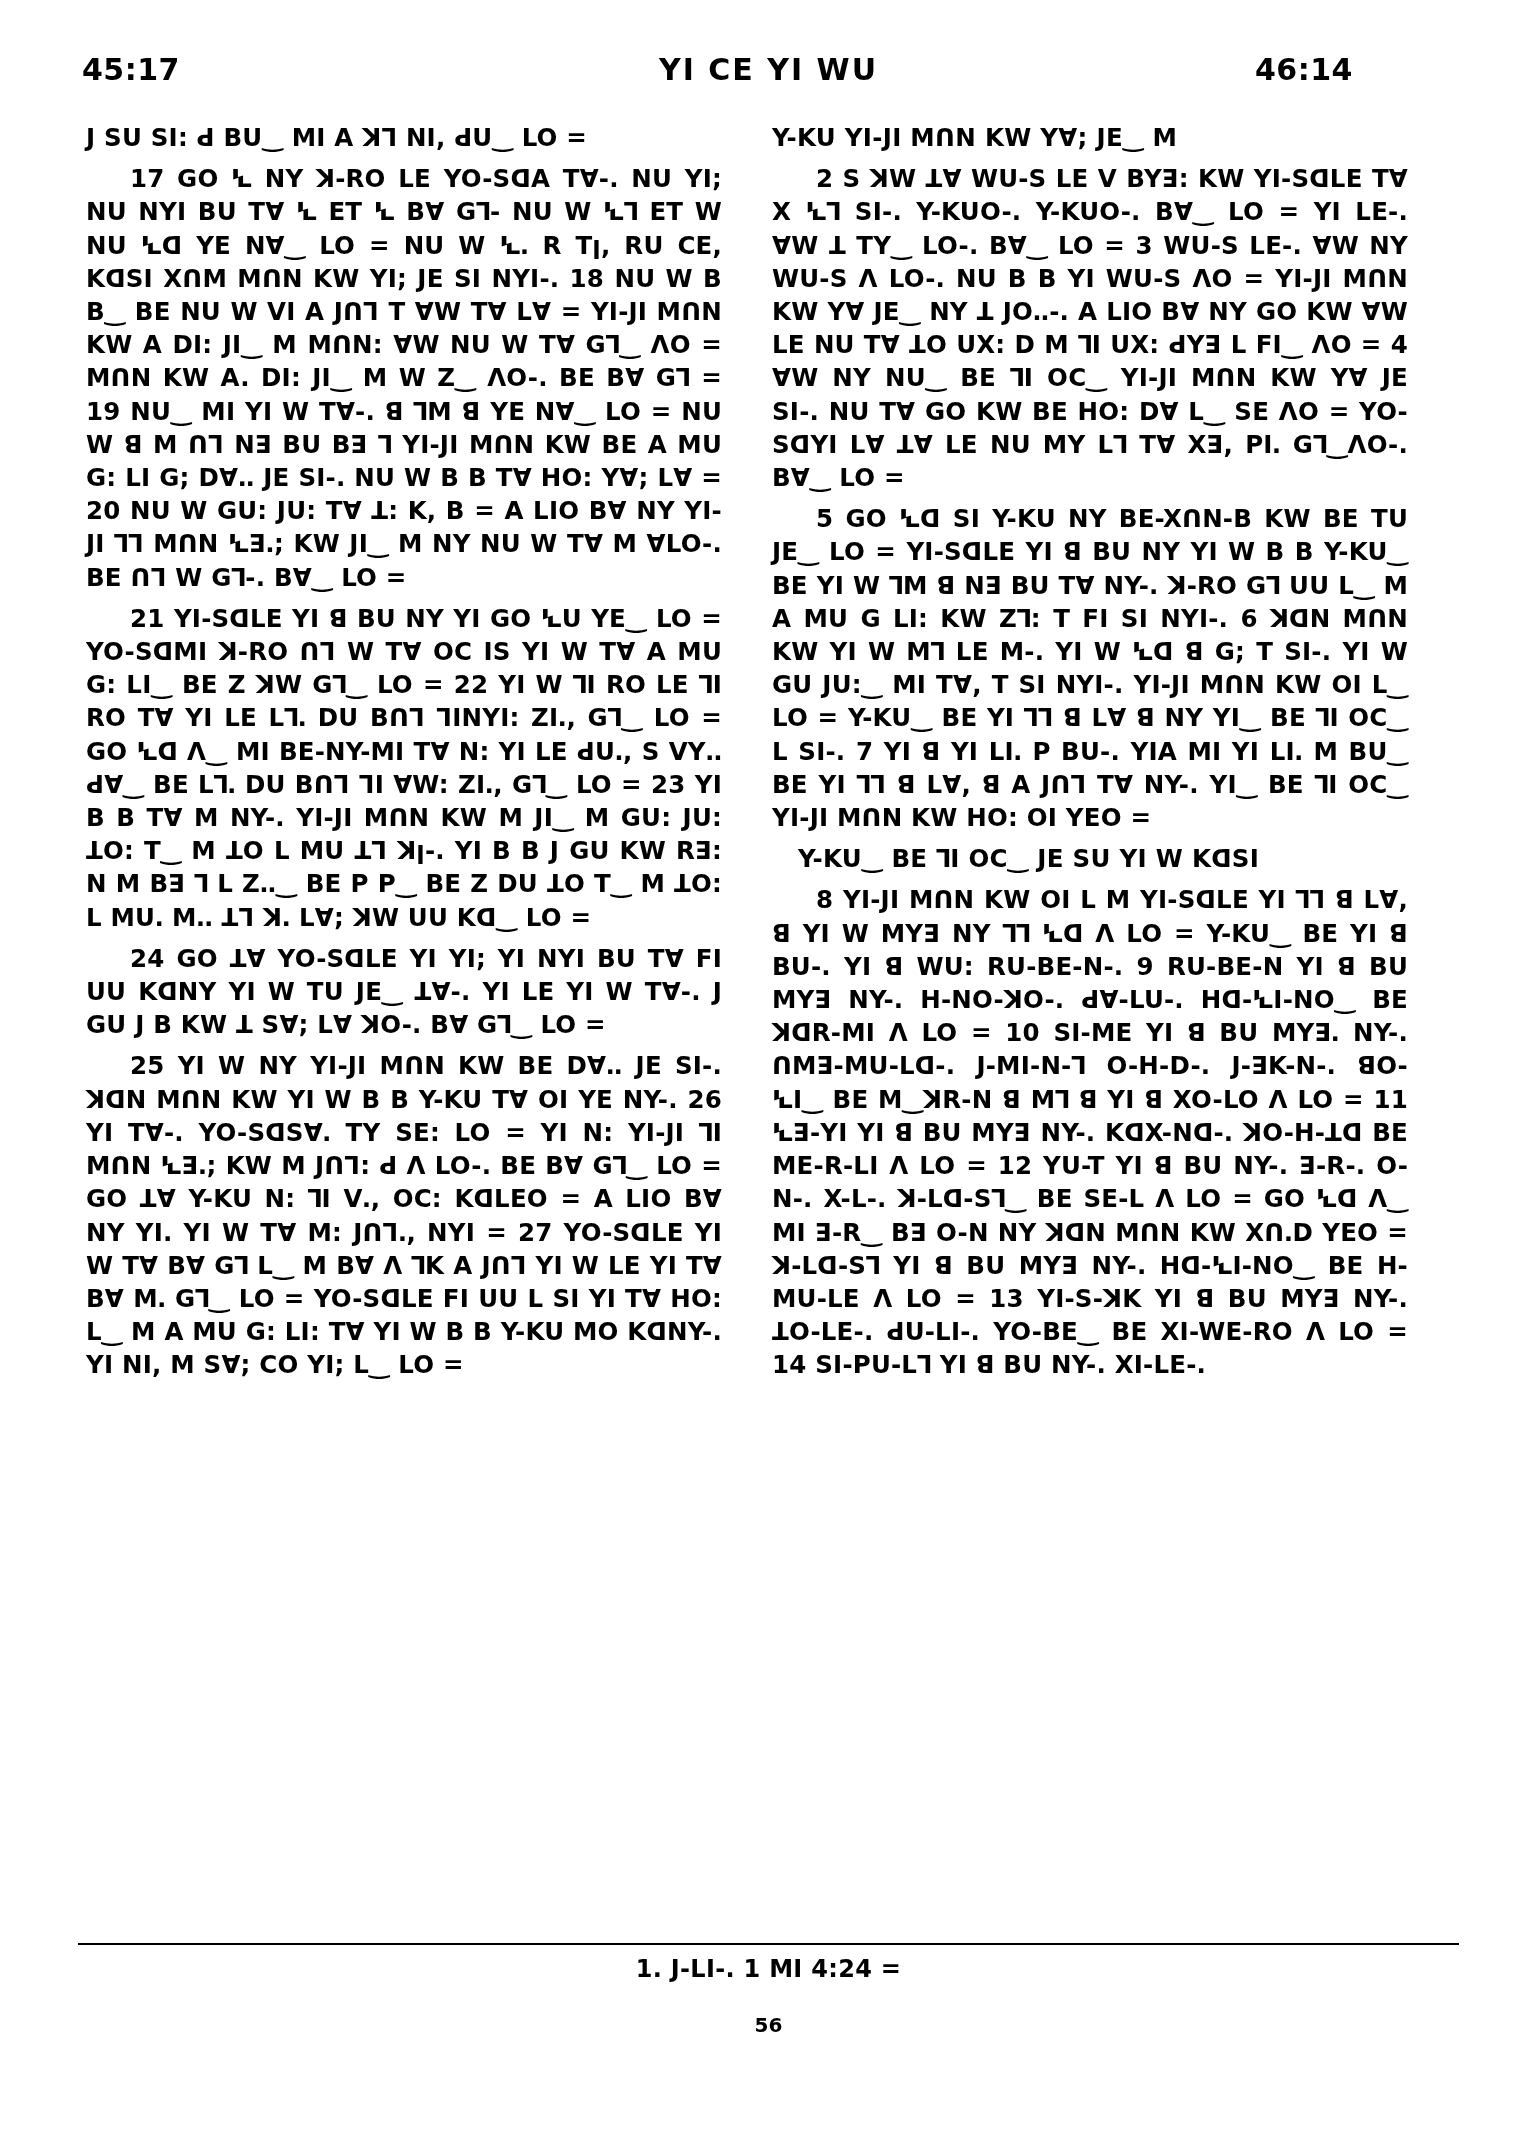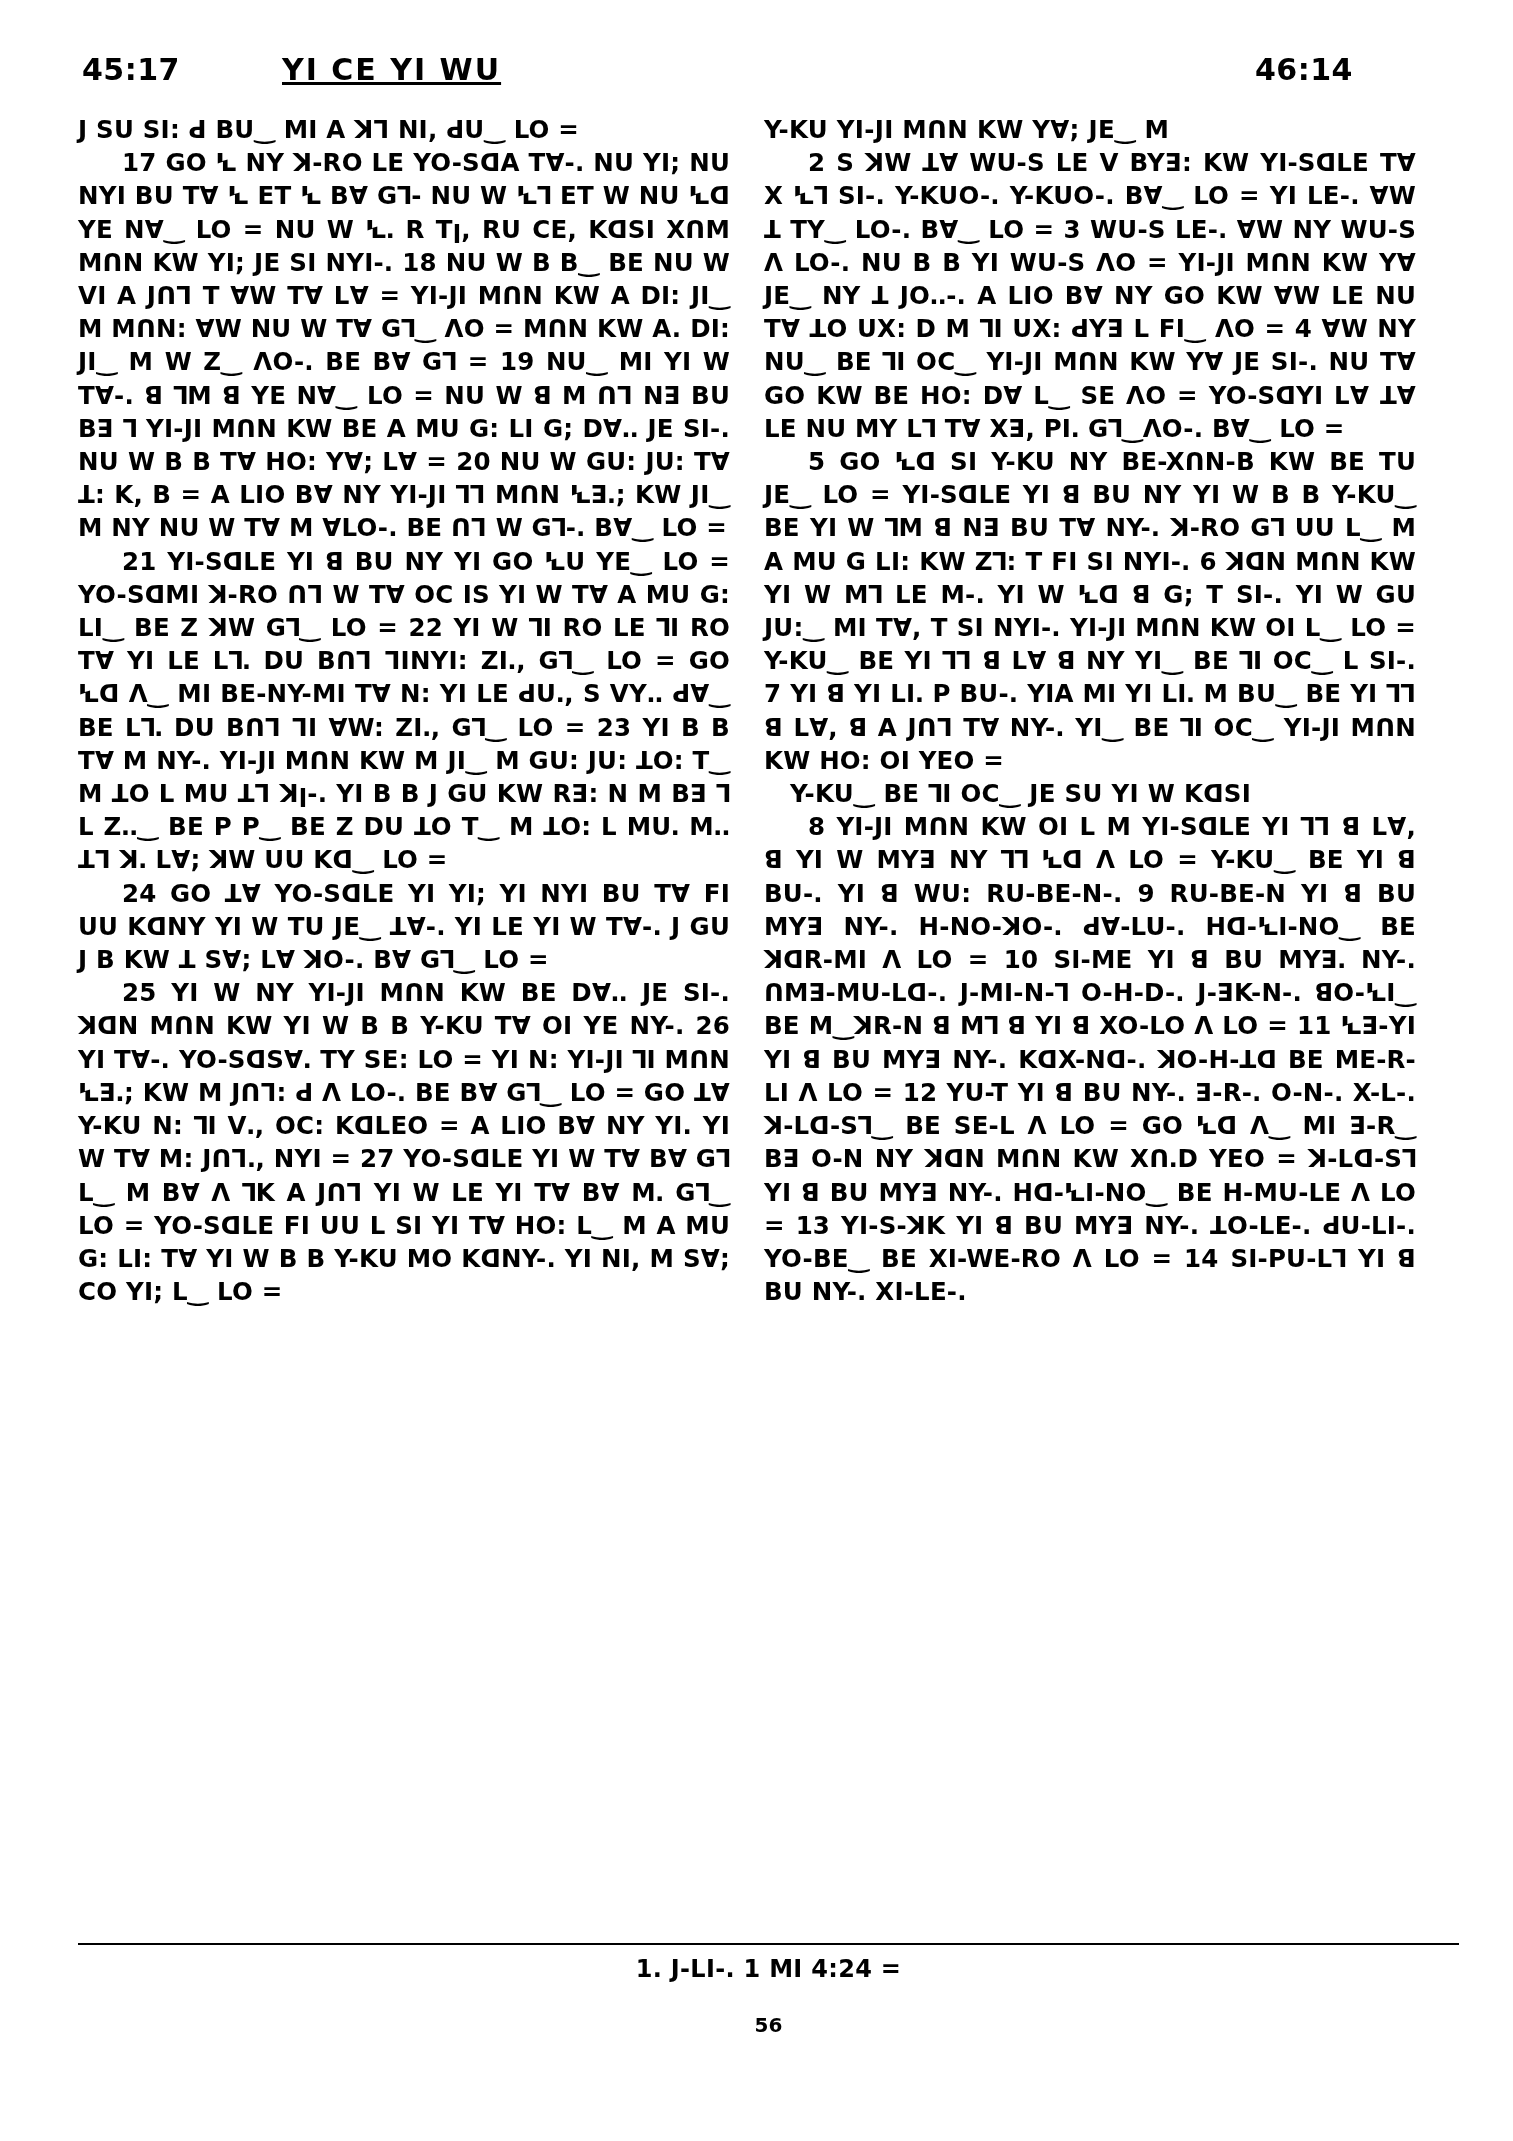--- a/index.html
+++ b/index.html
@@ -36,9 +36,8 @@
   }
   .running-head .rh-center {
     flex: 1;
-    text-align: left;
+    text-align: center;
     letter-spacing: 2px;
-    text-decoration: underline;
   }
   .running-head .rh-left { width: 200px; text-align: left; }
   .running-head .rh-right { width: 200px; text-align: left; }

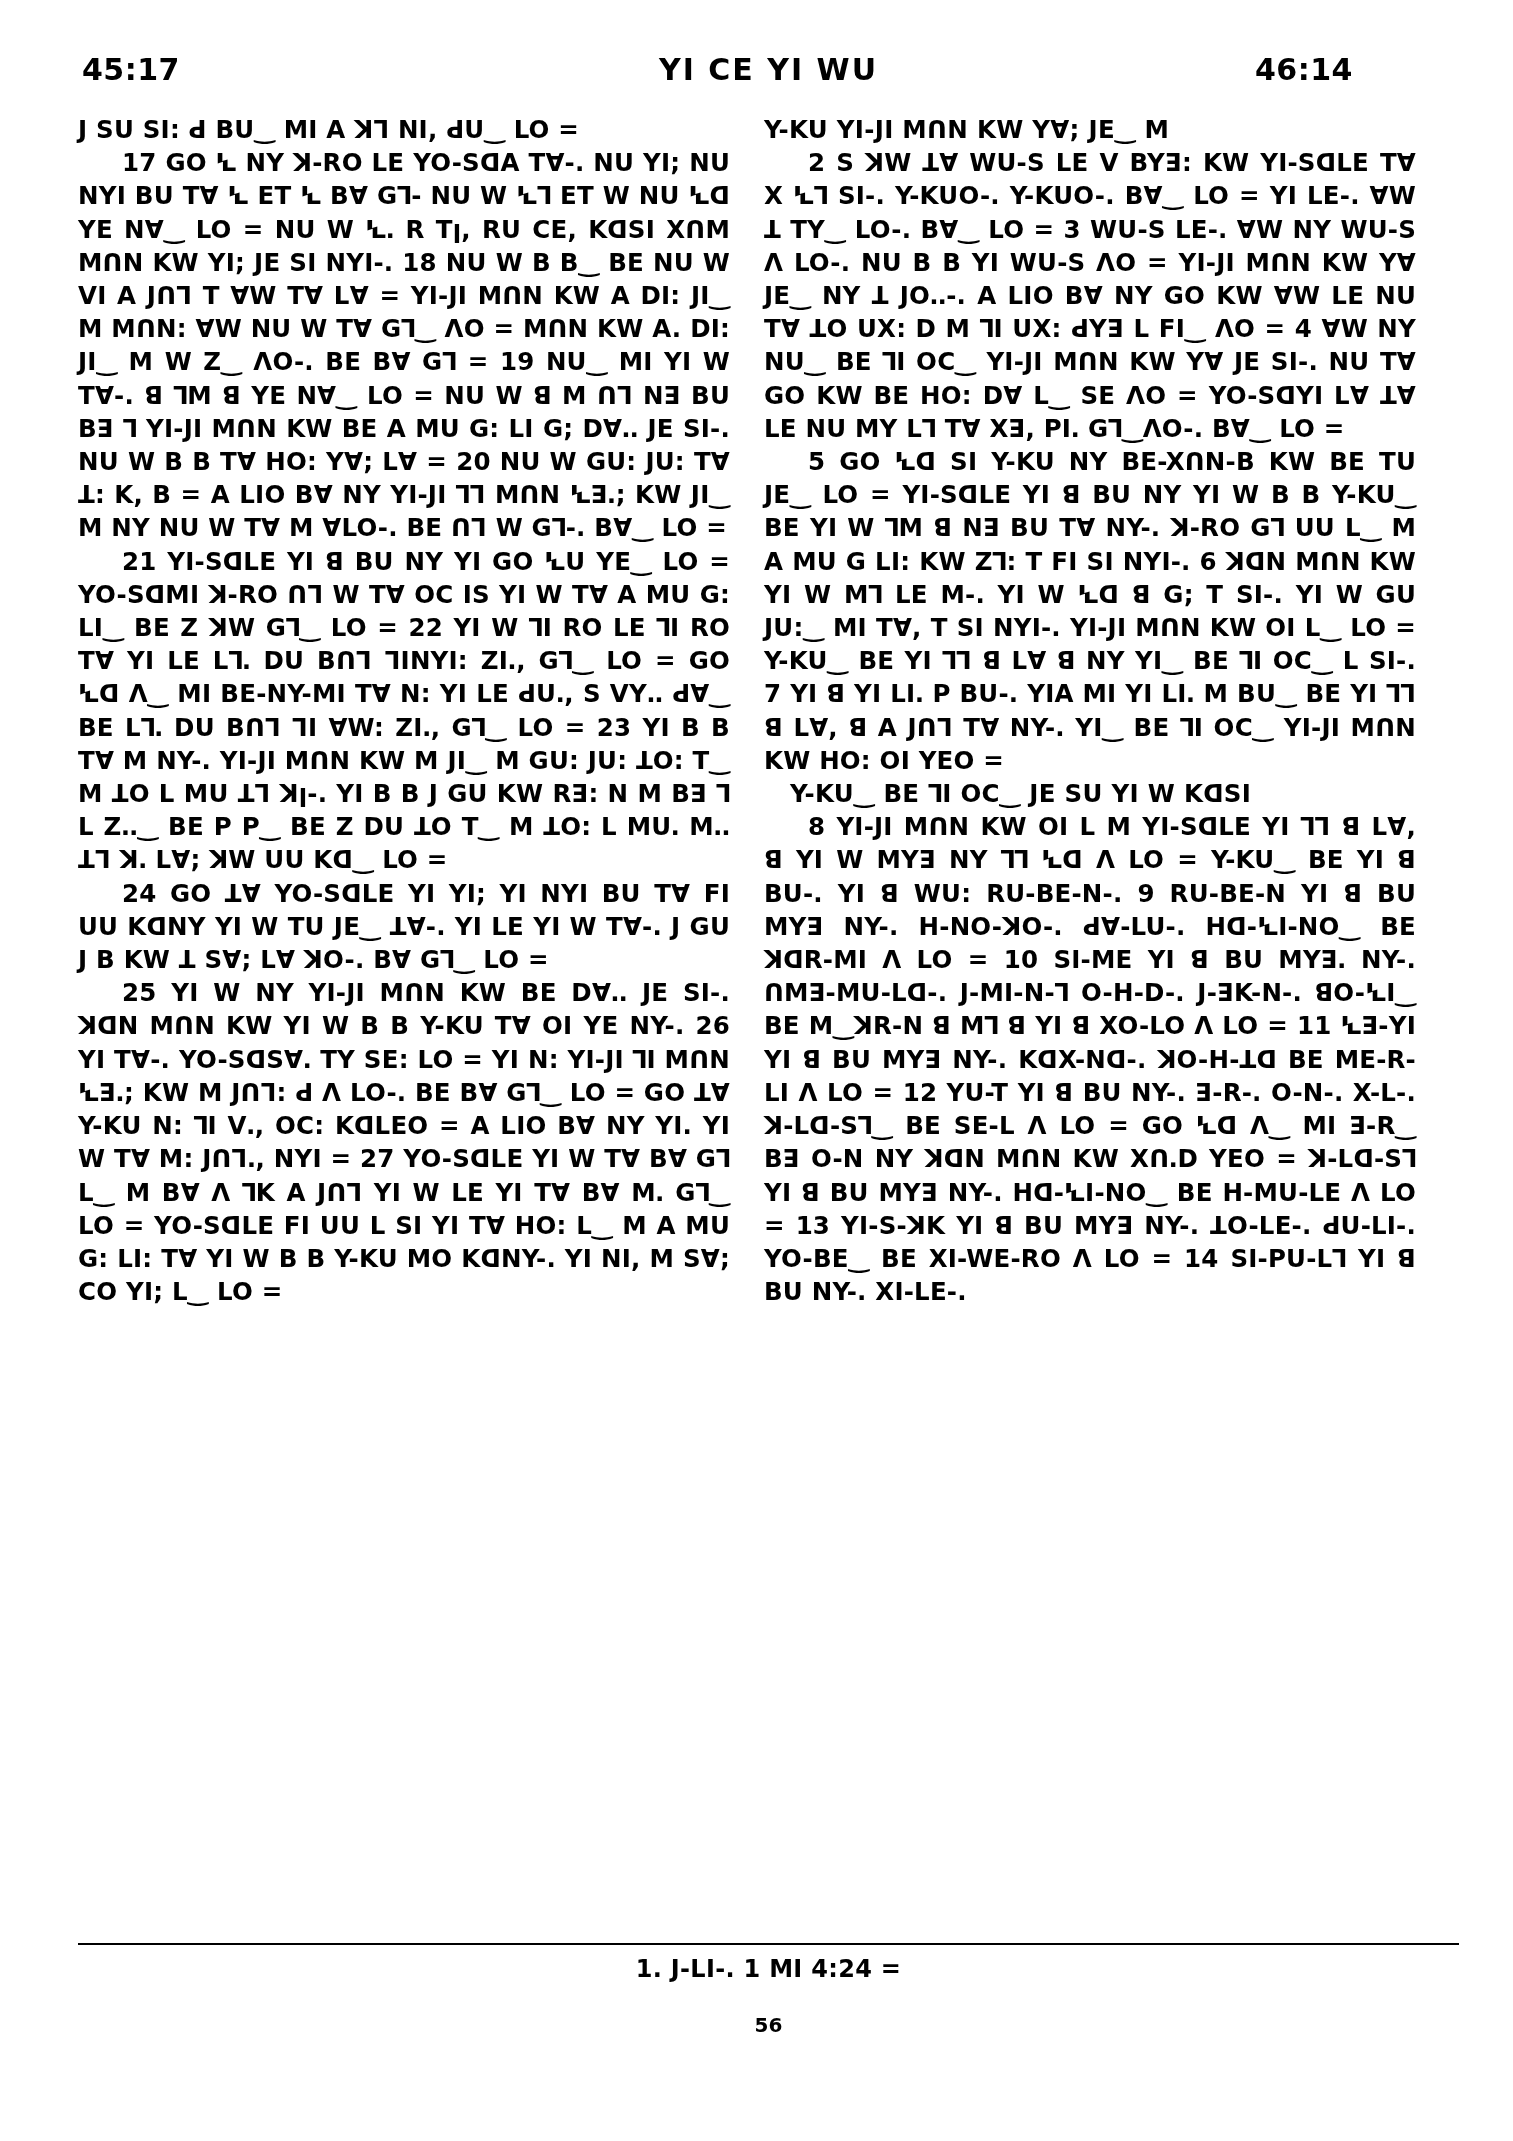--- a/index.html
+++ b/index.html
@@ -56,7 +56,7 @@
     letter-spacing: 0.2px;
   }
   .col p {
-    margin: 0;
+    margin: 8px;
     text-align: justify;
   }
   .indent { text-indent: 44px; }

